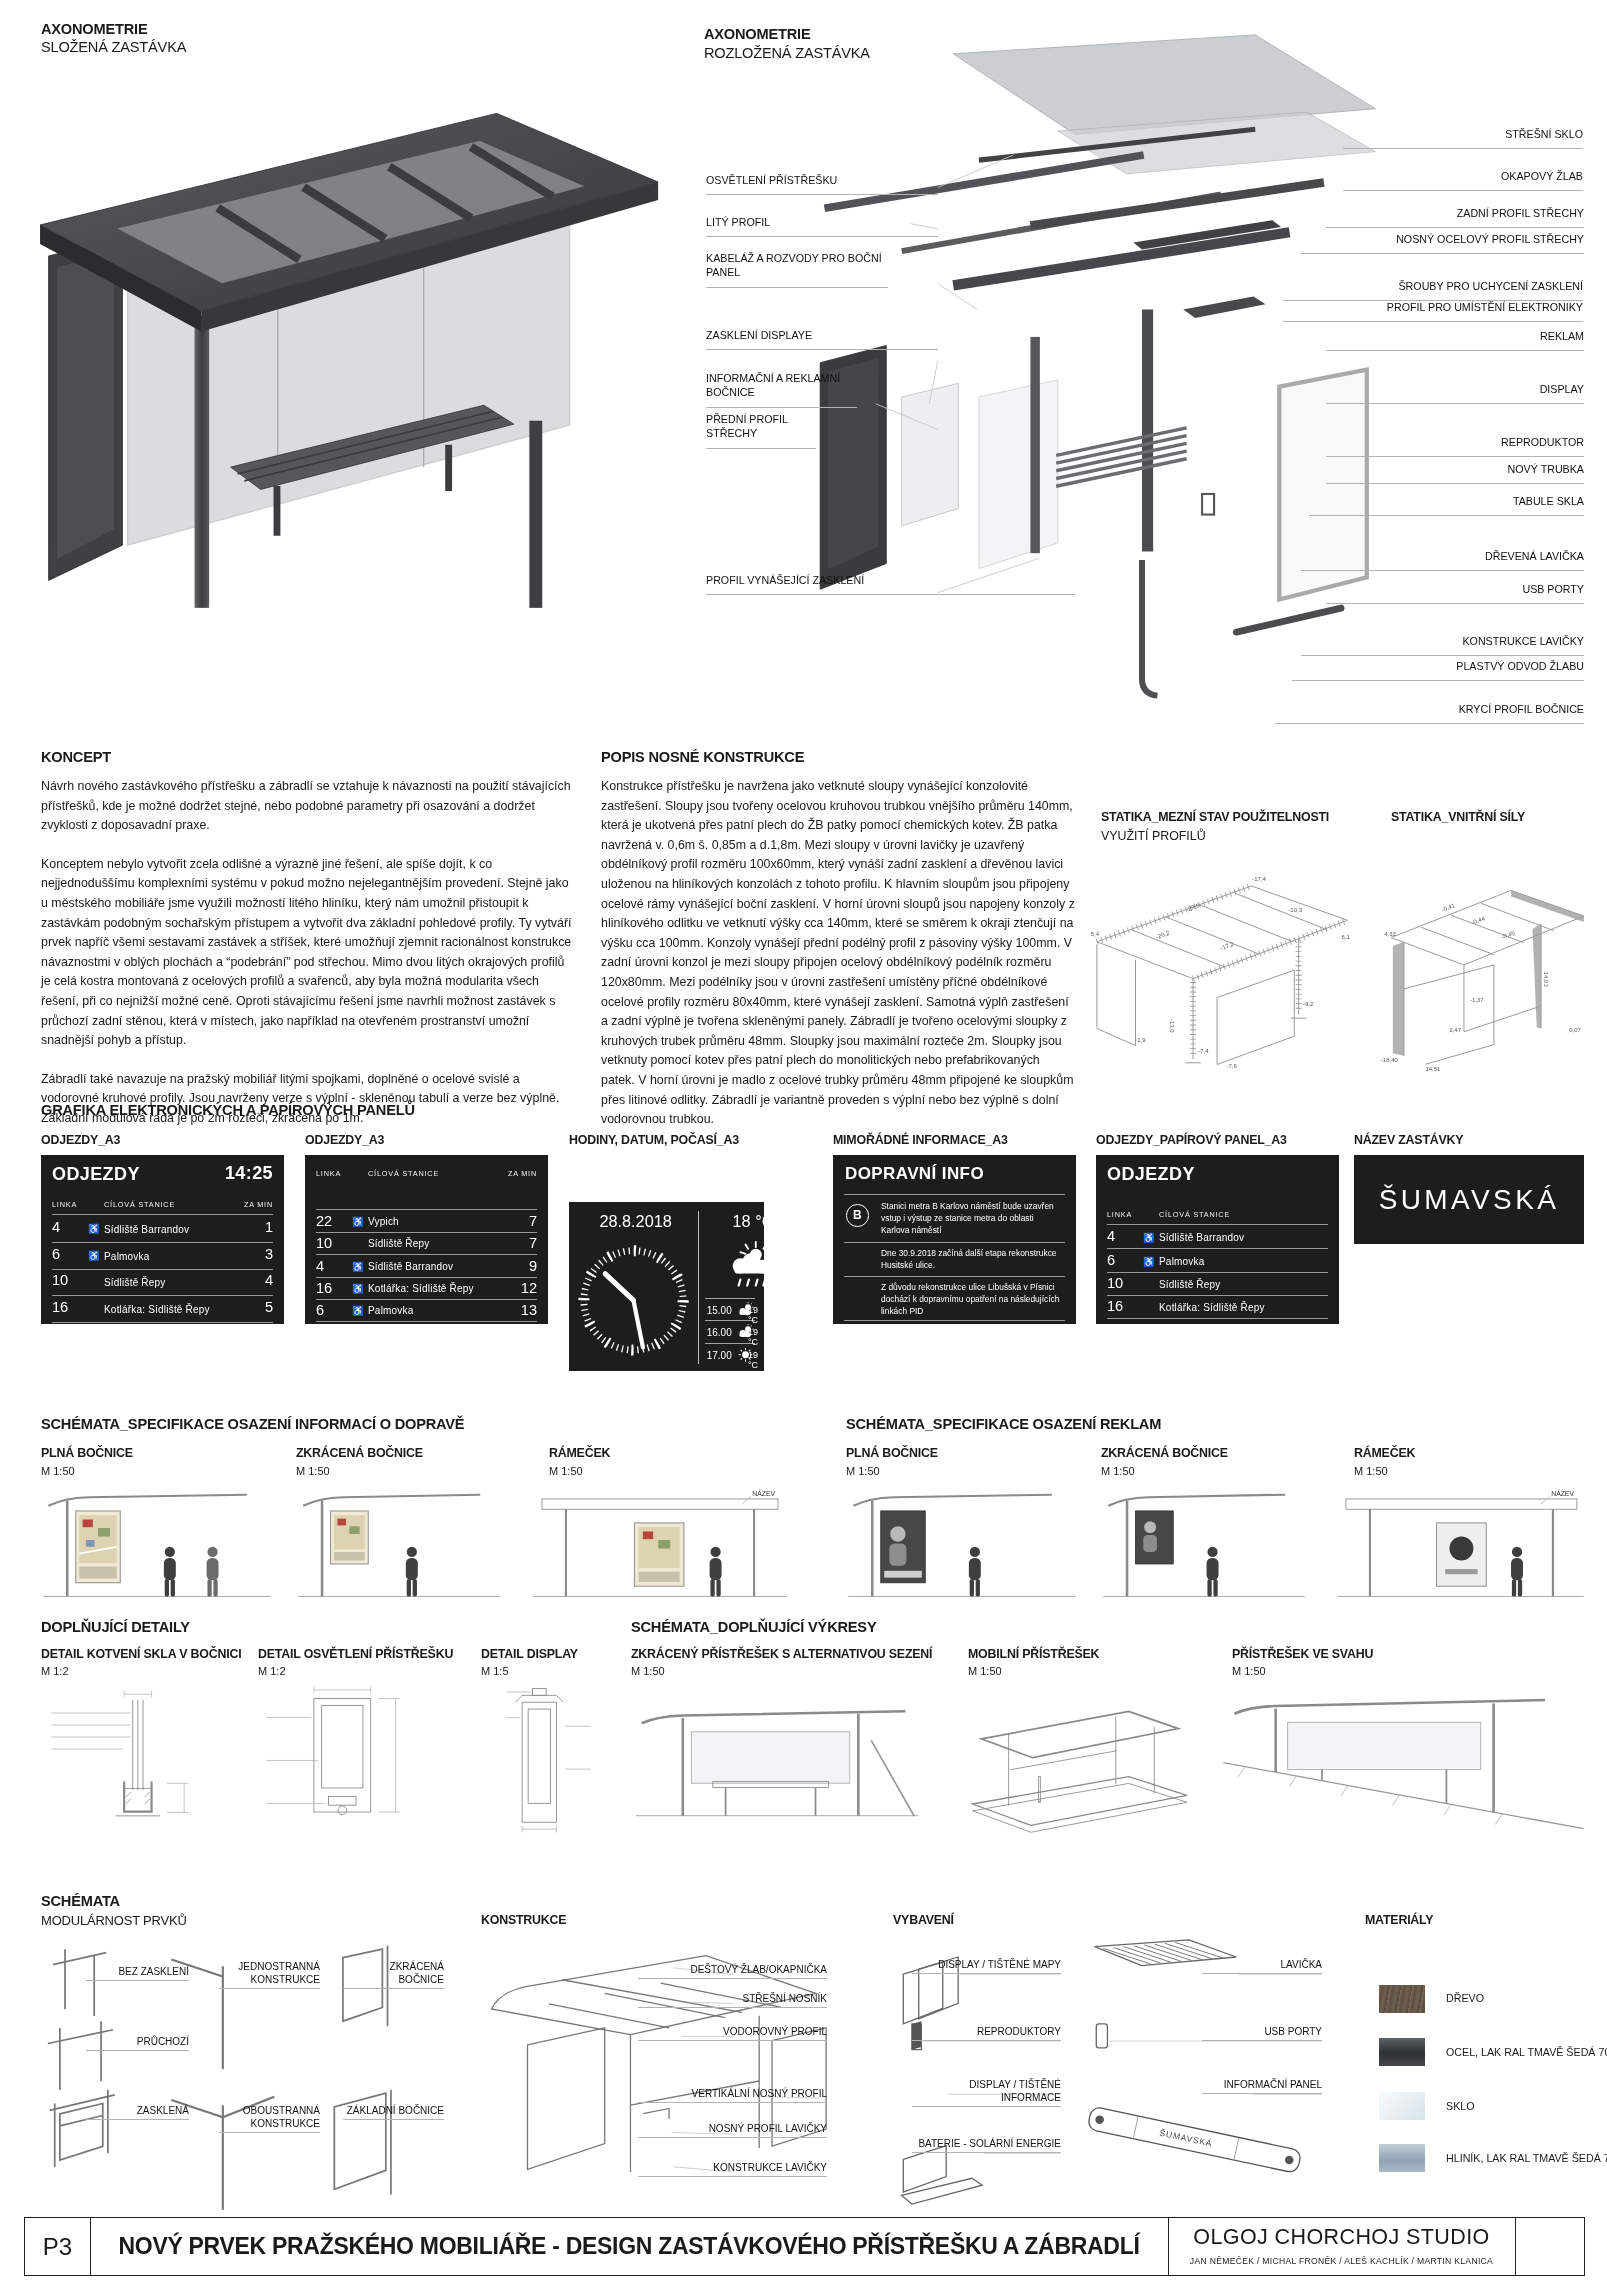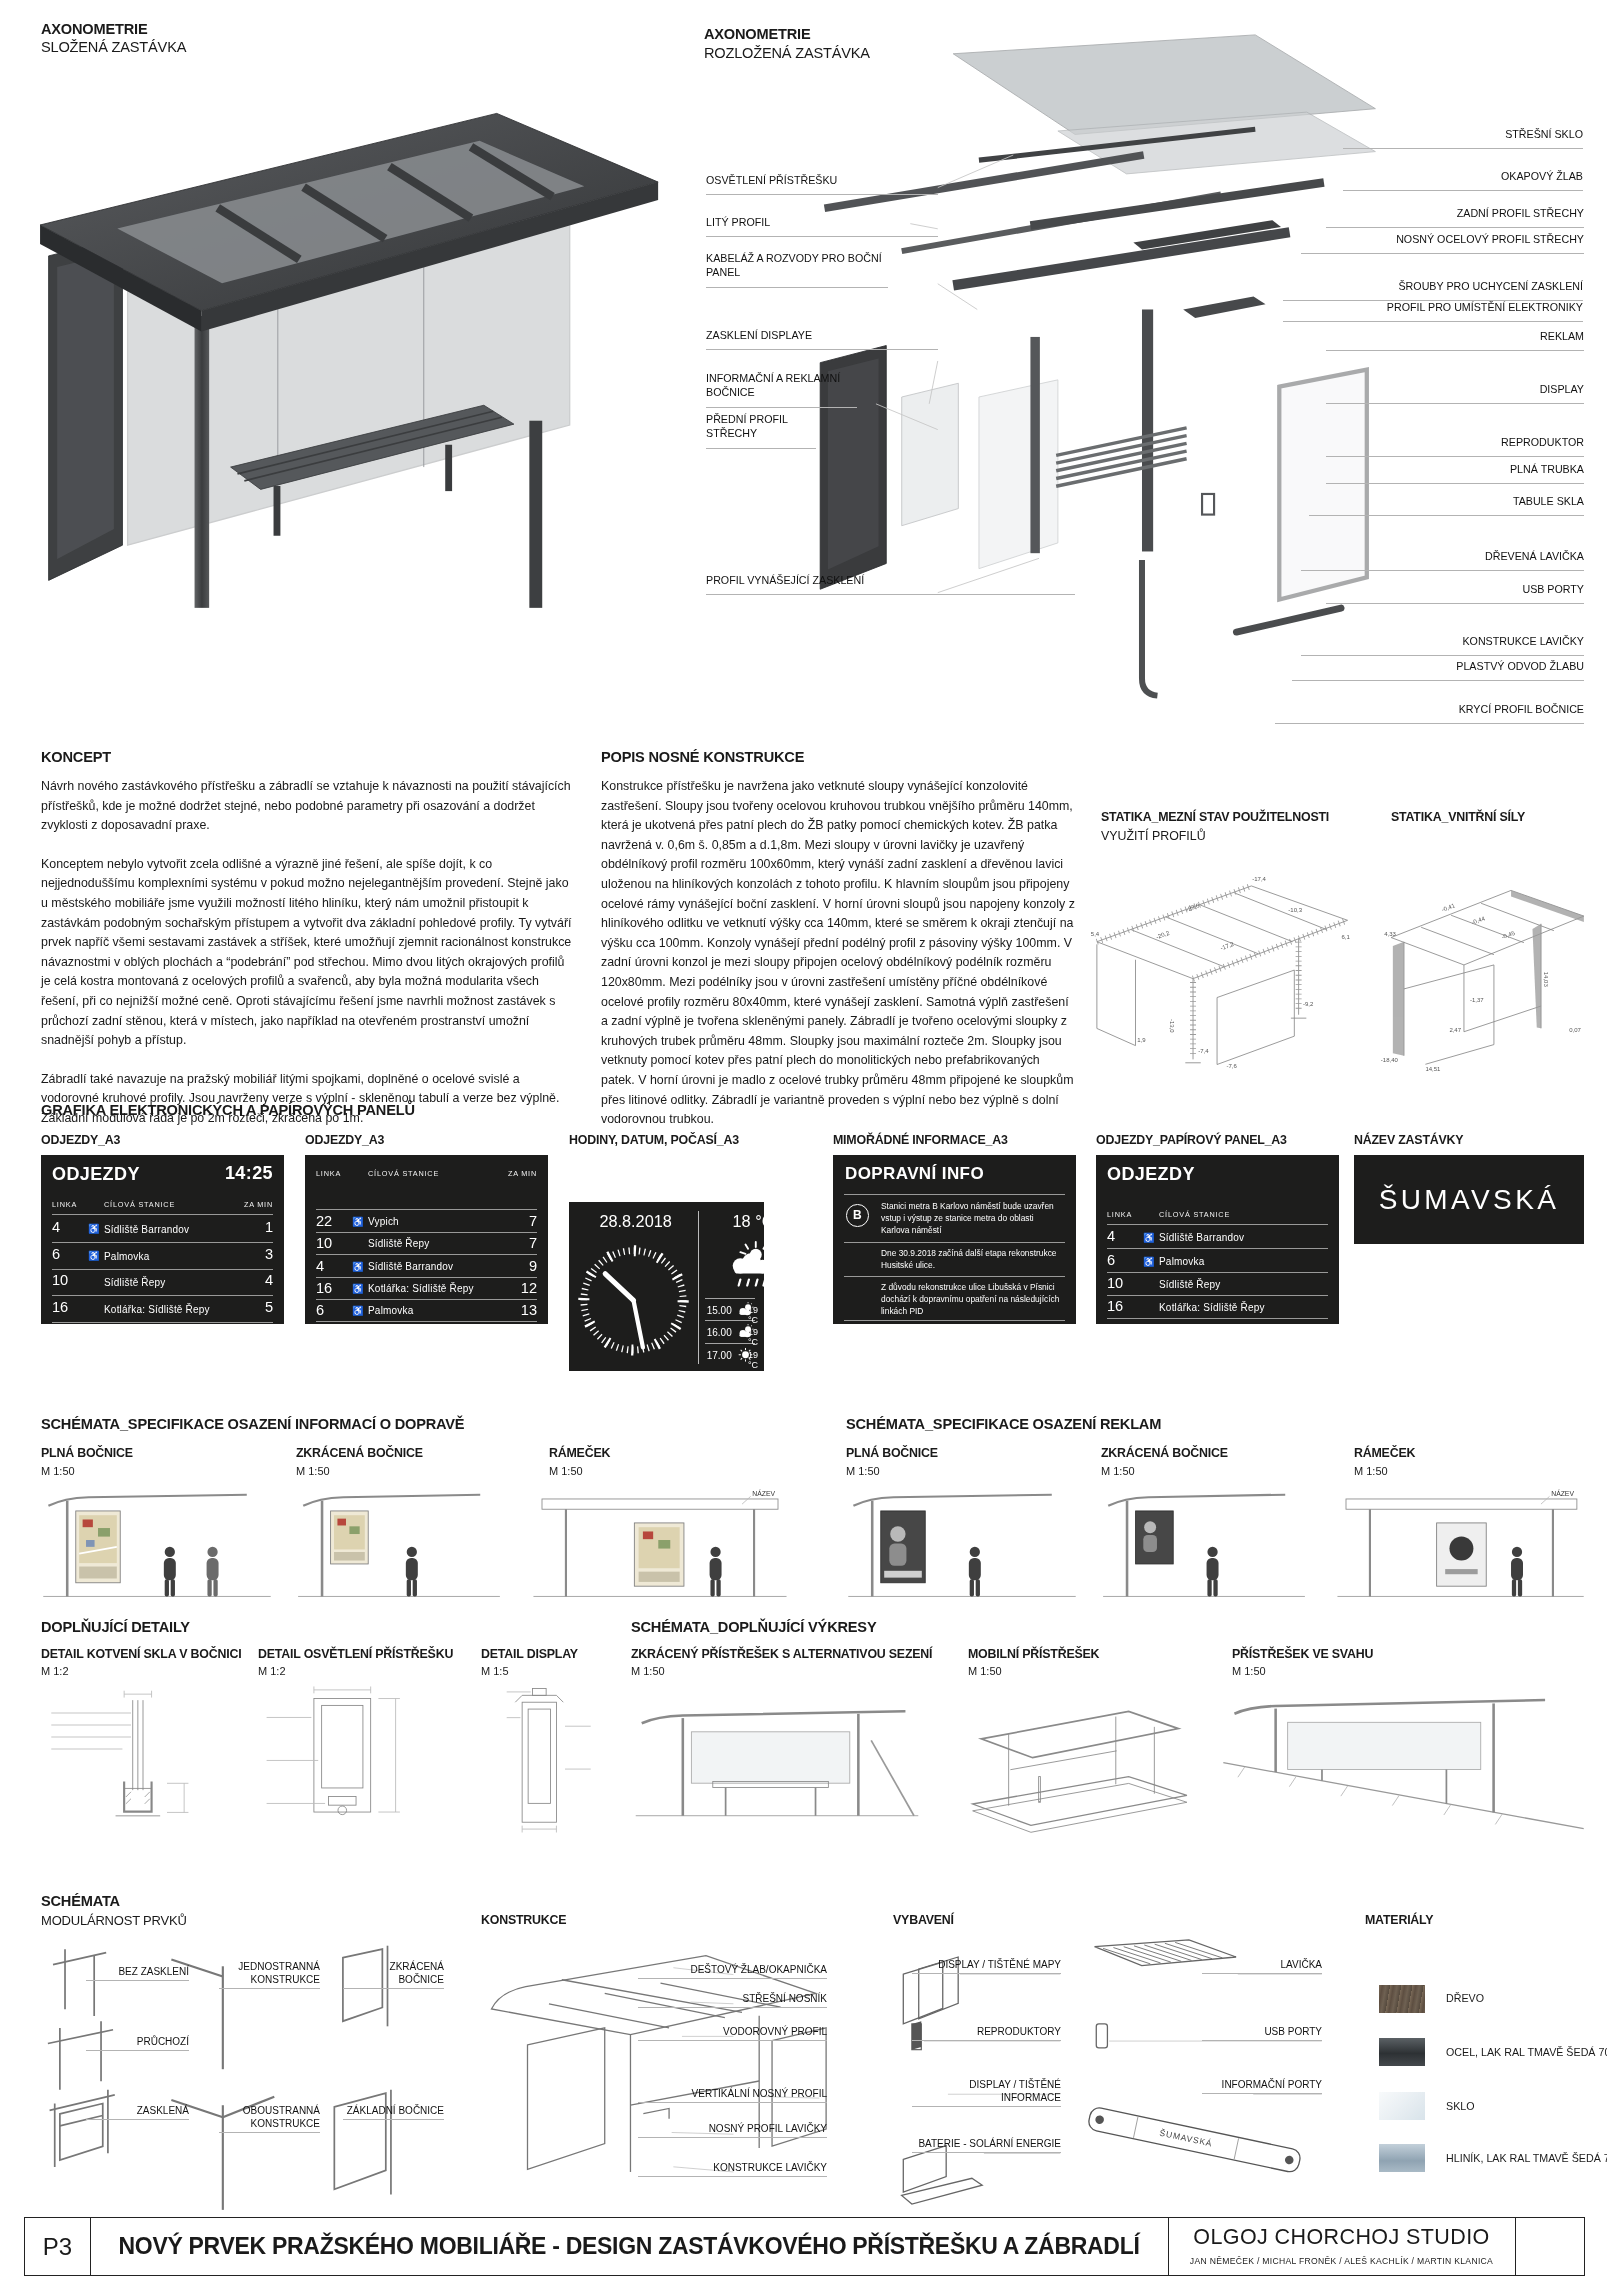--- a/index.html
+++ b/index.html
@@ -144,7 +144,7 @@
   <div class="abs co r" style="left:1326px;top:329px;width:258px">REKLAM</div>
   <div class="abs co r" style="left:1326px;top:382px;width:258px">DISPLAY</div>
   <div class="abs co r" style="left:1326px;top:435px;width:258px">REPRODUKTOR</div>
-  <div class="abs co r" style="left:1326px;top:462px;width:258px">PLNÁ TRUBKA</div>
+  <div class="abs co r" style="left:1326px;top:462px;width:258px">NOVÝ TRUBKA</div>
   <div class="abs co r" style="left:1309px;top:494px;width:275px">TABULE SKLA</div>
   <div class="abs co r" style="left:1301px;top:549px;width:283px">DŘEVENÁ LAVIČKA</div>
   <div class="abs co r" style="left:1326px;top:582px;width:258px">USB PORTY</div>

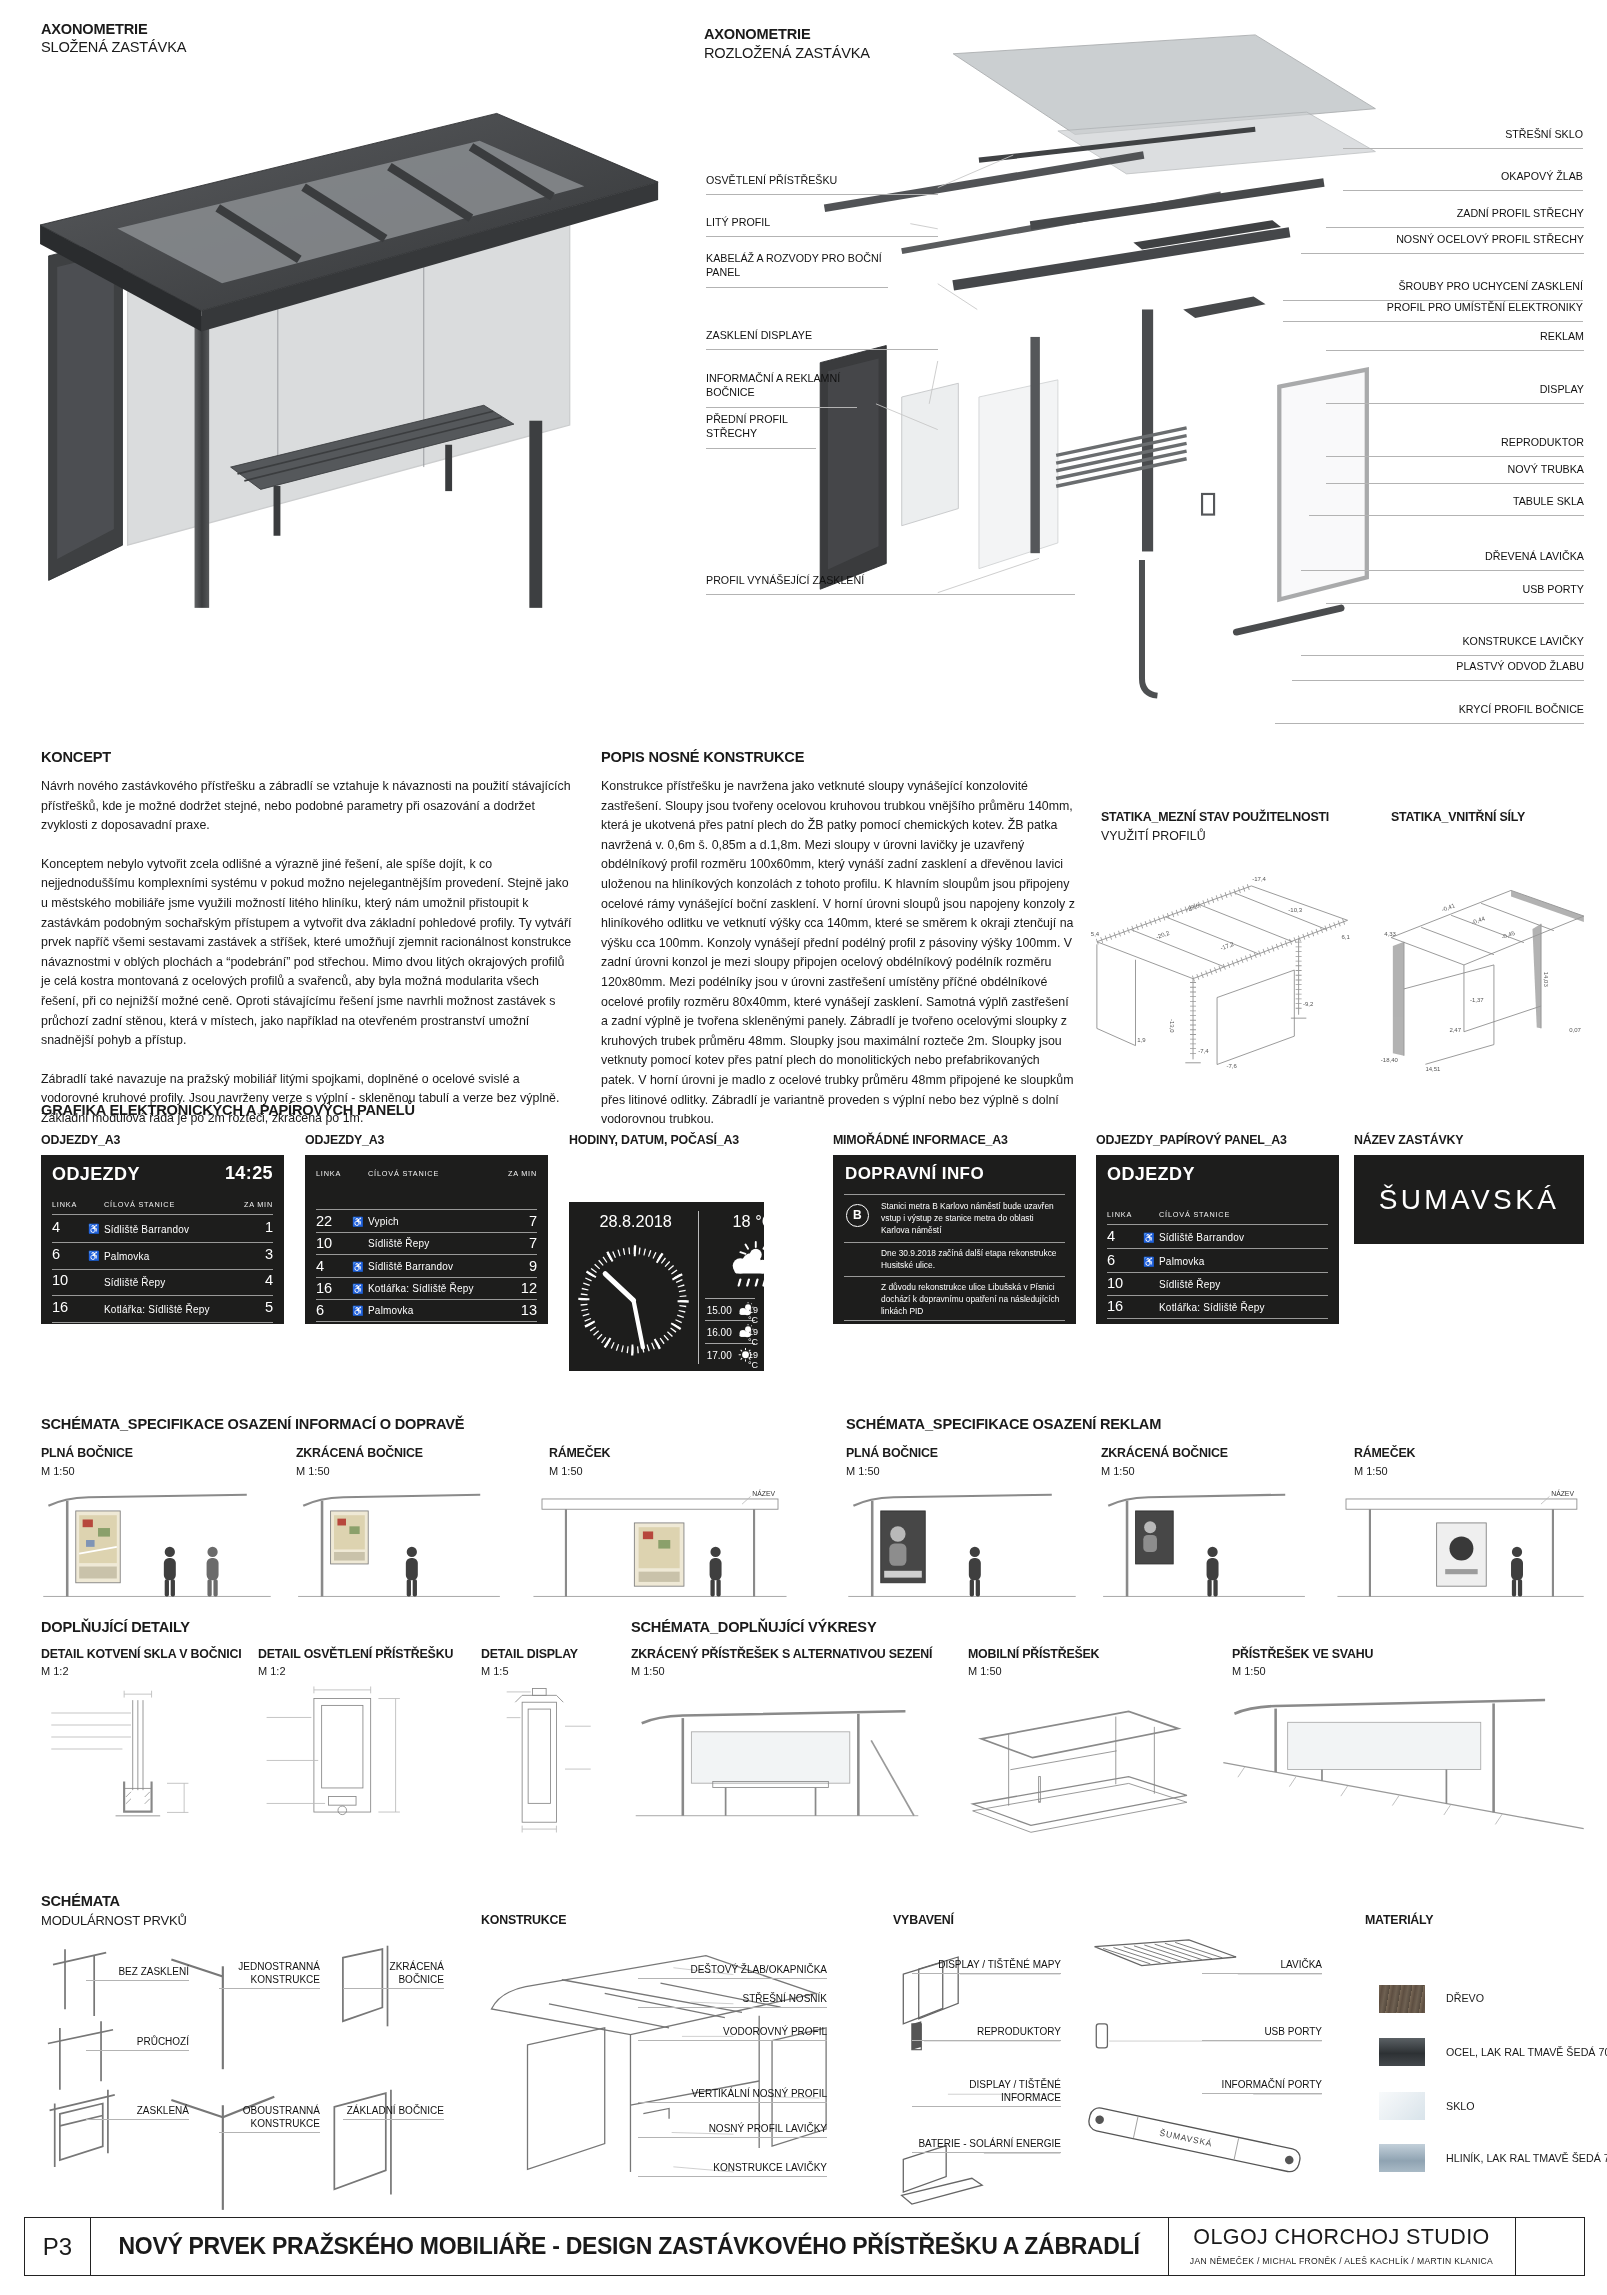--- a/index.html
+++ b/index.html
@@ -778,7 +778,7 @@
   <div class="abs mlabel" style="left:912px;top:2138px;width:149px">BATERIE - SOLÁRNÍ ENERGIE</div>
   <div class="abs mlabel" style="left:1202px;top:1959px;width:120px">LAVIČKA</div>
   <div class="abs mlabel" style="left:1202px;top:2026px;width:120px">USB PORTY</div>
-  <div class="abs mlabel" style="left:1202px;top:2079px;width:120px">INFORMAČNÍ PORTY</div>
+  <div class="abs mlabel" style="left:1202px;top:2079px;width:120px">INFORMAČNÍ PANEL</div>
 
   <div class="swatch" style="left:1379px;top:1985px;background:repeating-linear-gradient(100deg,#7a6a58 0px,#5d4e41 3.4px,#6f6152 6.9px,#564a3e 11px)"></div>
   <div class="swlabel" style="left:1446px;top:1992px">DŘEVO</div>

